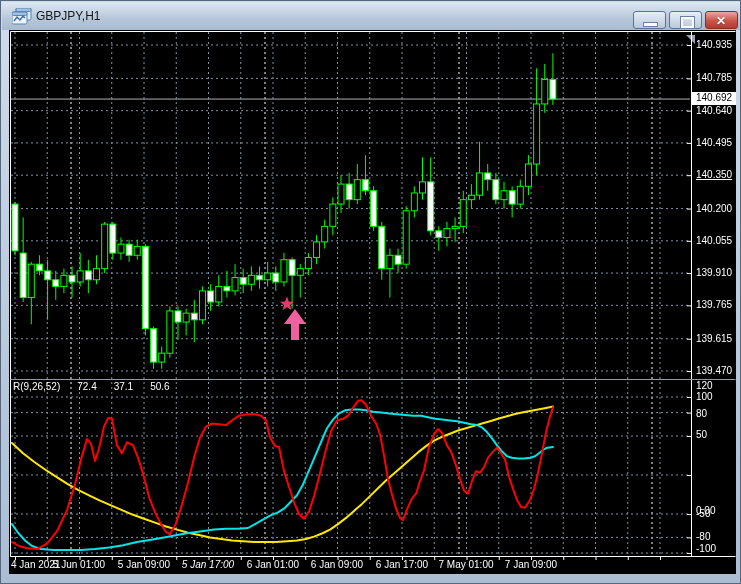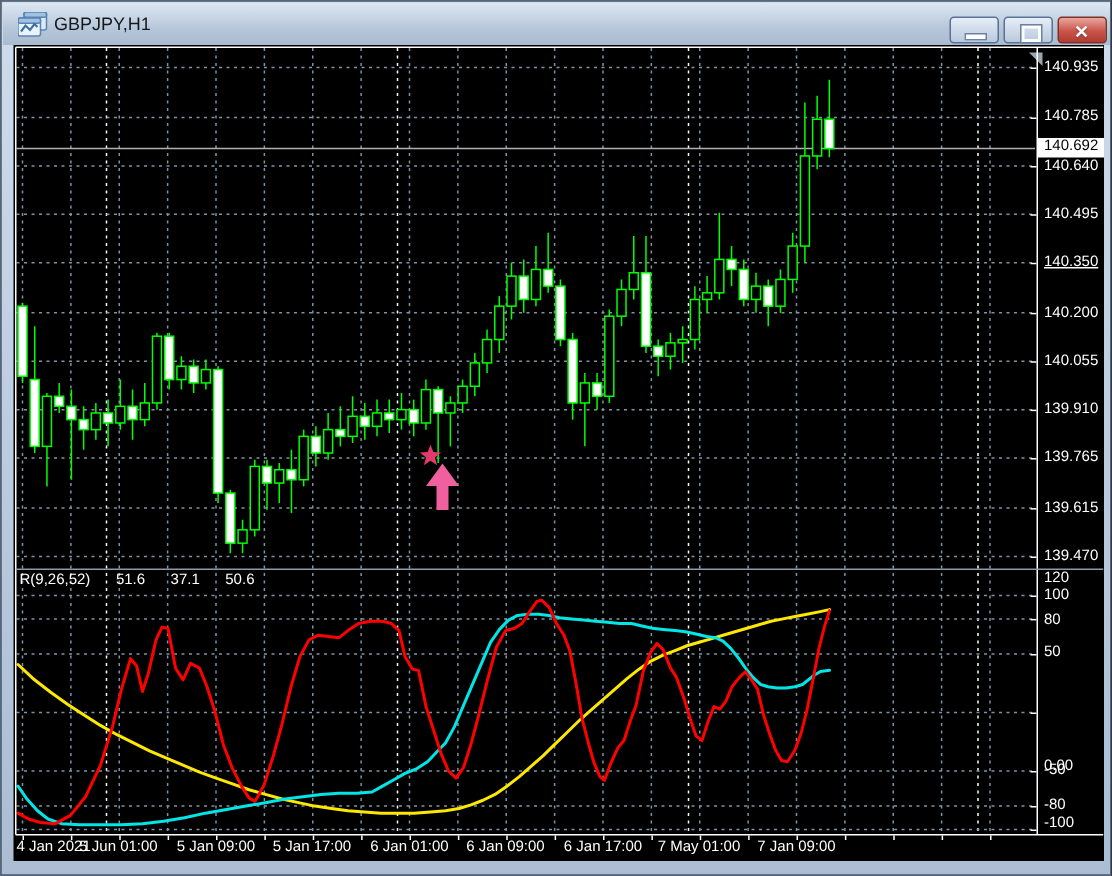--- a/index.html
+++ b/index.html
@@ -305,7 +305,7 @@
 
 
   <div id="ind-header">
-    <span>R(9,26,52)</span><span>51.6</span><span>37.1</span><span>50.6</span>
+    <span>R(9,26,52)</span><span>72.4</span><span>37.1</span><span>50.6</span>
   </div>
 
   <div id="price-scale">

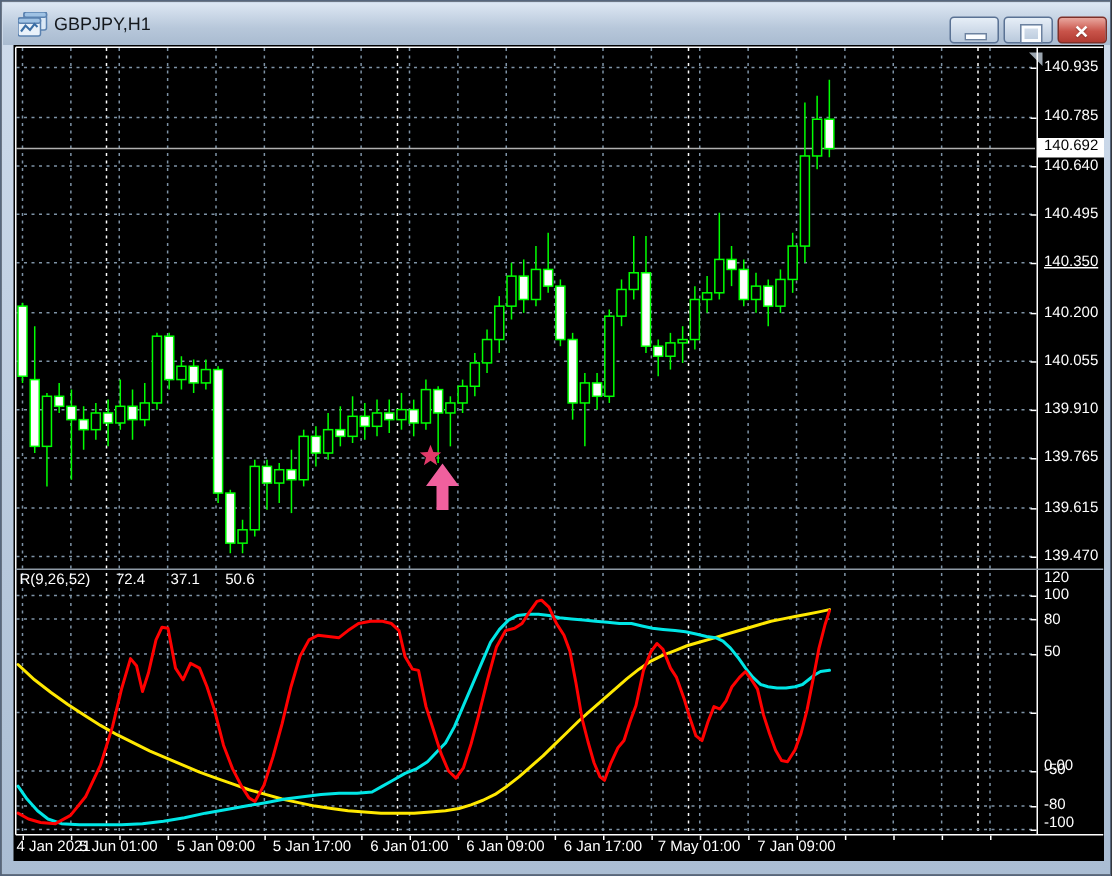--- a/index.html
+++ b/index.html
@@ -335,7 +335,7 @@
       <div class="time-label" style="left: 2px; text-align: left;">4 Jan 2021</div>
       <div class="time-label" style="left: 40px;">5 Jun 01:00</div>
       <div class="time-label" style="left: 105px;">5 Jan 09:00</div>
-      <div class="time-label" style="left: 169px;">5 Jan 17:00</div>
+      <div class="time-label" style="left: 169px; font-style: italic;">5 Jan 17:00</div>
       <div class="time-label" style="left: 234px;">6 Jan 01:00</div>
       <div class="time-label" style="left: 298px;">6 Jan 09:00</div>
       <div class="time-label" style="left: 363px;">6 Jan 17:00</div>

